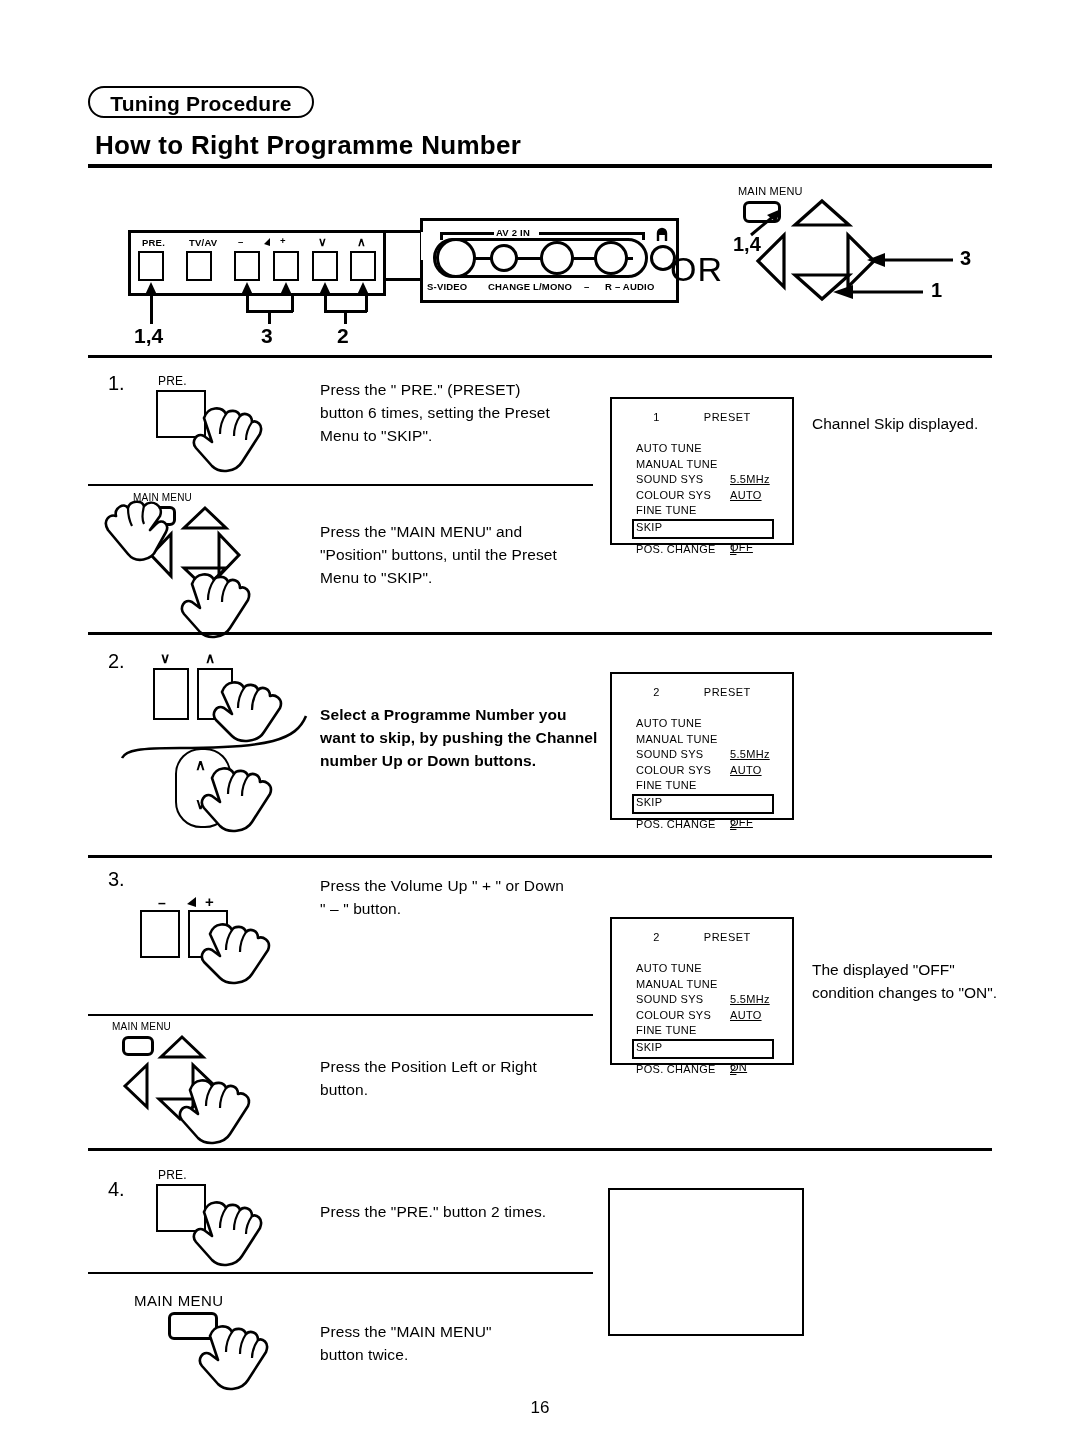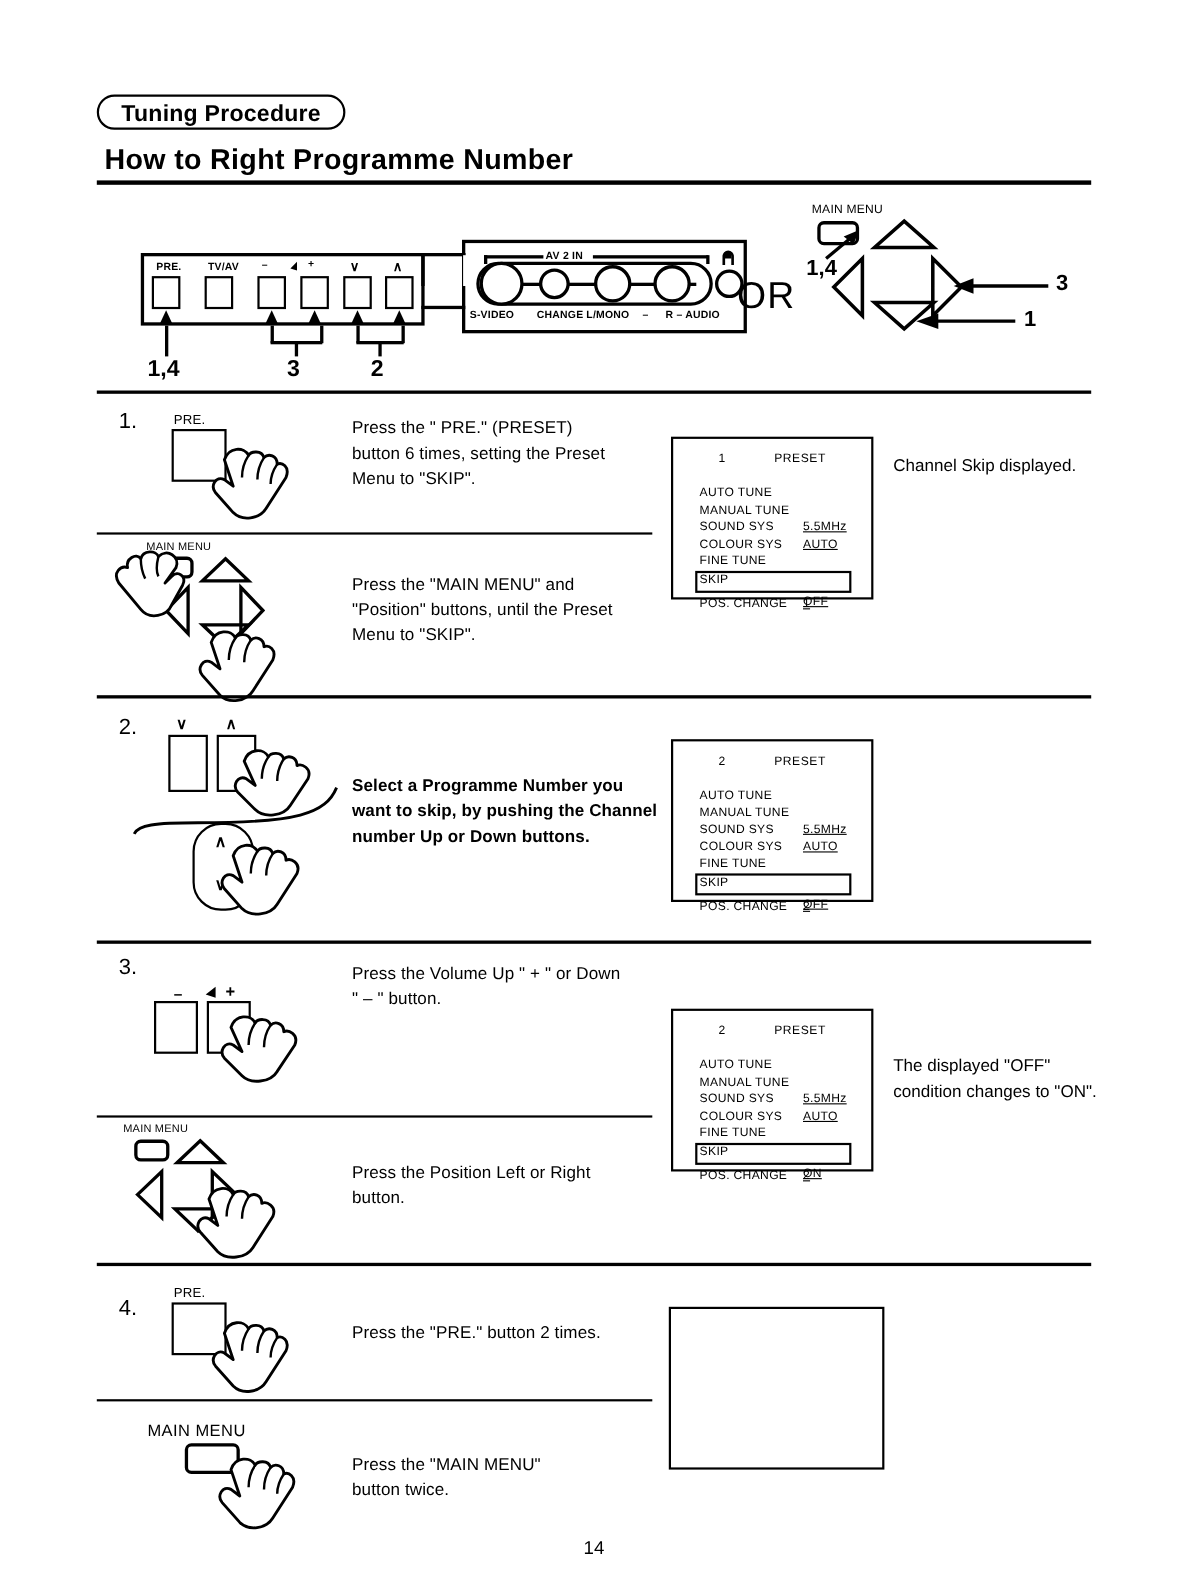--- a/index.html
+++ b/index.html
@@ -675,7 +675,7 @@
 
   <div class="blank-box" style="left:608px; top:1188px; width:196px; height:148px;"></div>
 
-  <div class="page-no">14</div>
+  <div class="page-no">16</div>
 
 </div>
 

